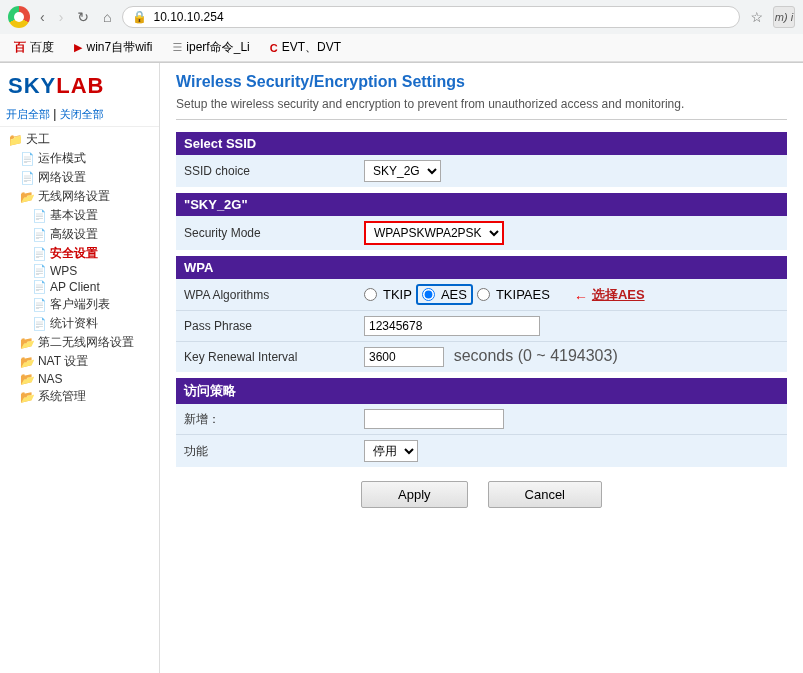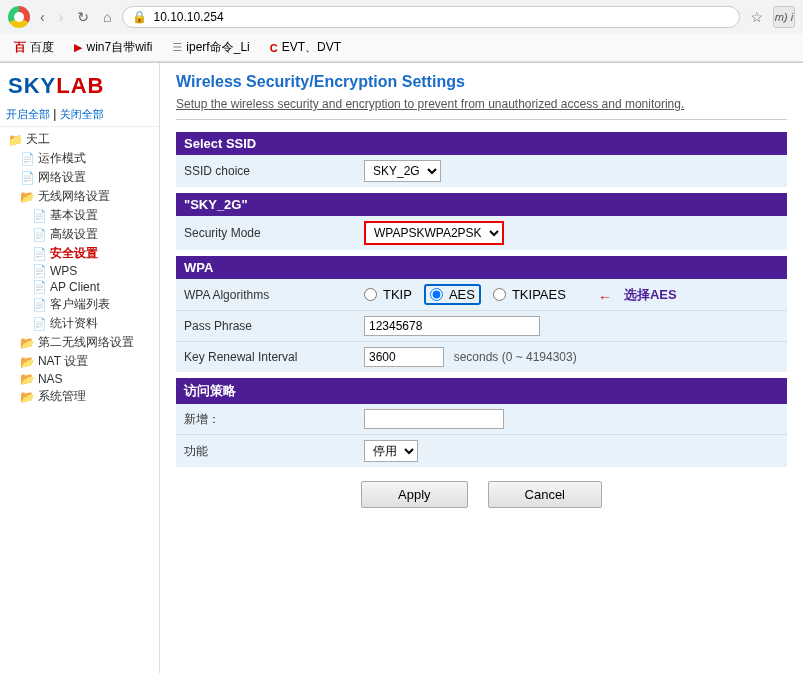--- a/index.html
+++ b/index.html
@@ -35,7 +35,7 @@
     
     .main-content { flex: 1; padding: 10px 16px; overflow-y: auto; background: #fff; }
     .page-title { font-size: 16px; font-weight: bold; color: #1a6cc8; margin-bottom: 6px; }
-    .page-subtitle { font-size: 12px; color: #555; margin-bottom: 12px; border-bottom: 1px solid #ccc; padding-bottom: 8px; text-decoration: underline; }
+    .page-subtitle { font-size: 12px; color: #555; margin-bottom: 12px; border-bottom: 1px solid #ccc; padding-bottom: 8px; }
 
     
     .section { margin-bottom: 0; }

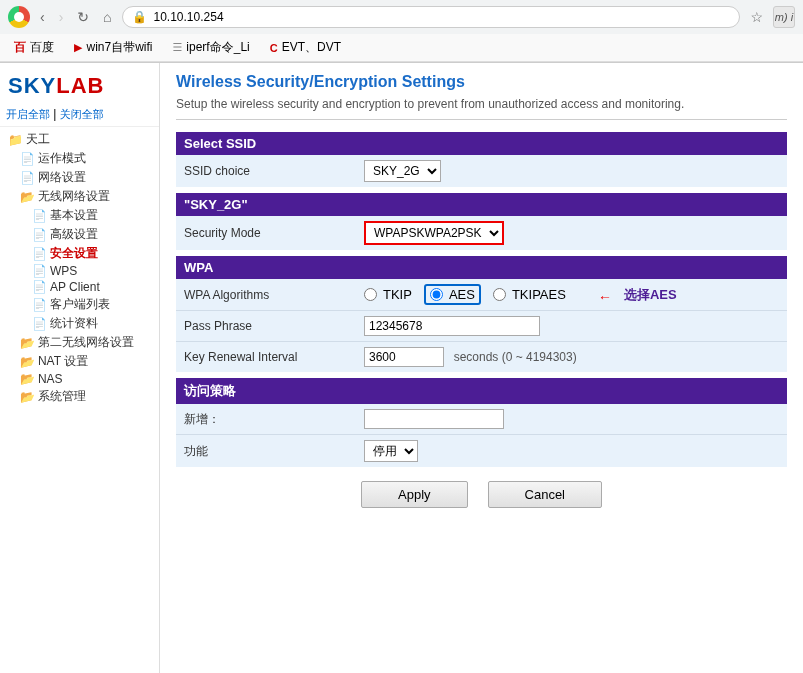--- a/index.html
+++ b/index.html
@@ -52,7 +52,7 @@
 
     .security-mode-select { border: 2px solid #e00; background: #fff; }
 
-    .radio-group { display: flex; align-items: center; gap: 12px; }
+    .radio-group { display: flex; align-items: center; gap: 4px; }
     .radio-label { display: flex; align-items: center; gap: 3px; cursor: pointer; }
 
     .input-hint { color: #555; font-size: 12px; margin-left: 6px; }

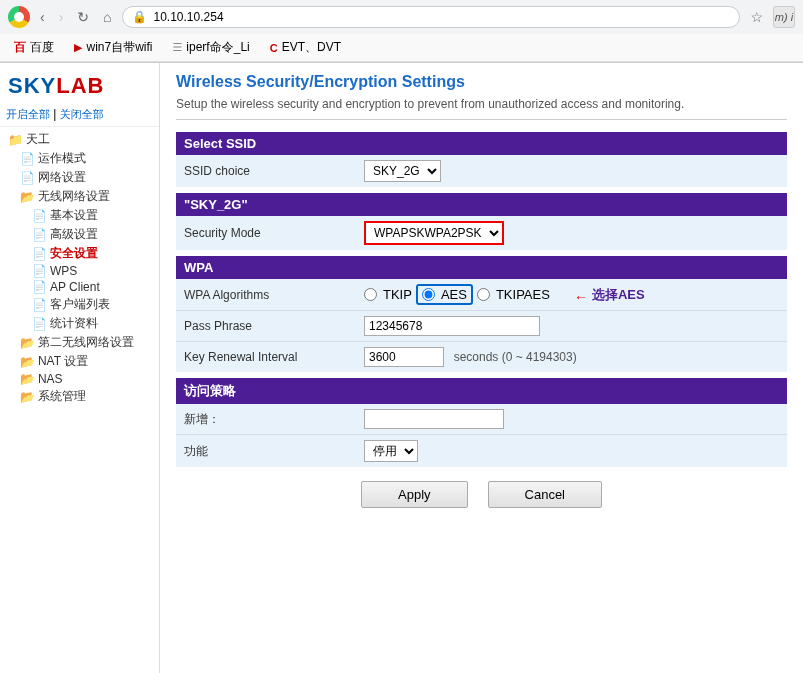--- a/index.html
+++ b/index.html
@@ -248,7 +248,7 @@
                 <span>TKIPAES</span>
               </label>
               <span style="color:#e00;font-size:14px;margin-left:20px;">←</span>
-              <span style="color:#4c1d95;font-size:13px;font-weight:bold;">选择AES</span>
+              <span style="color:#b91c1c;font-size:13px;font-weight:bold;text-decoration:underline;">选择AES</span>
             </div>
           </div>
         </div>

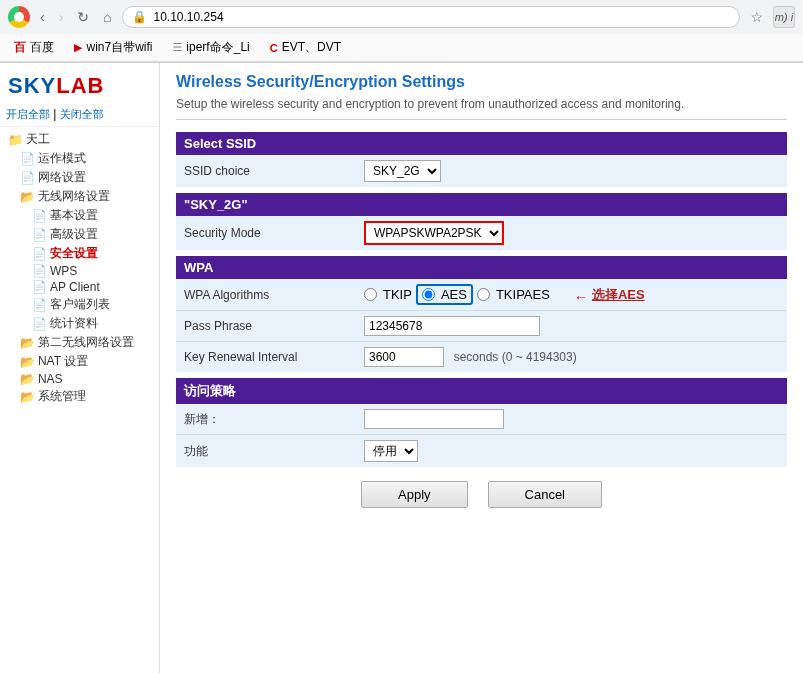--- a/index.html
+++ b/index.html
@@ -55,7 +55,7 @@
     .radio-group { display: flex; align-items: center; gap: 4px; }
     .radio-label { display: flex; align-items: center; gap: 3px; cursor: pointer; }
 
-    .input-hint { color: #555; font-size: 12px; margin-left: 6px; }
+    .input-hint { color: #555; font-size: 16px; margin-left: 6px; }
 
     
     .button-row { display: flex; justify-content: center; gap: 20px; padding: 14px 0; }

